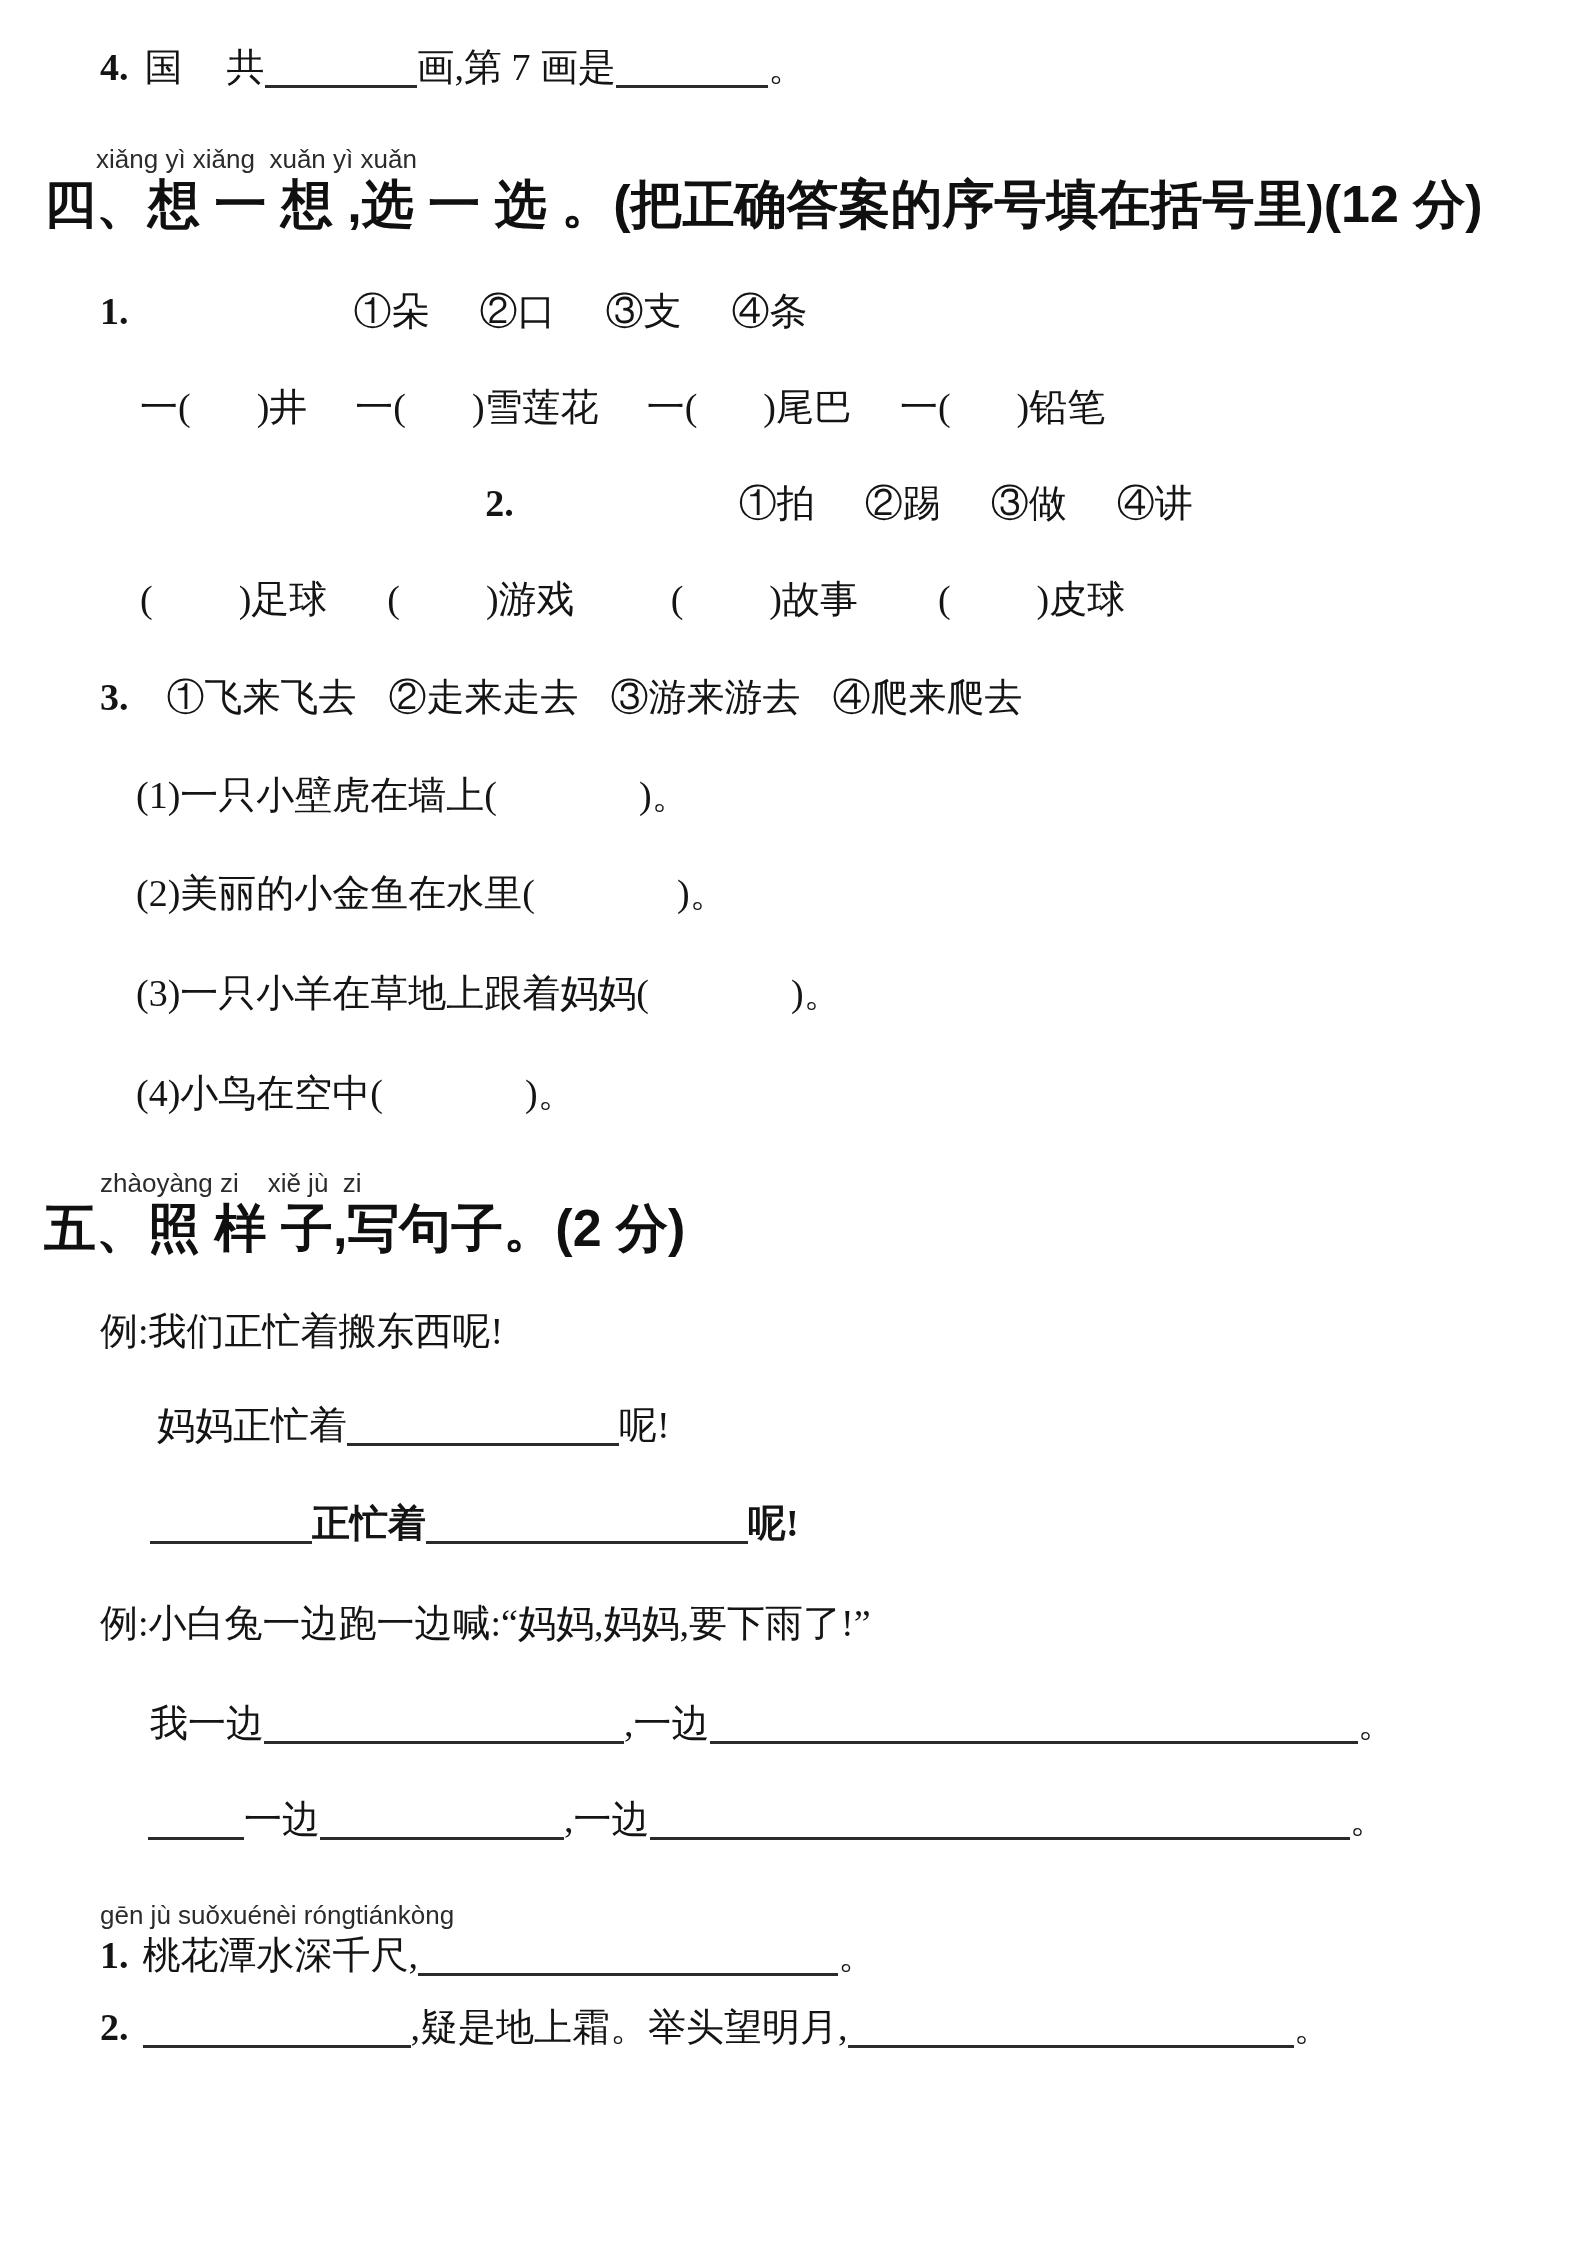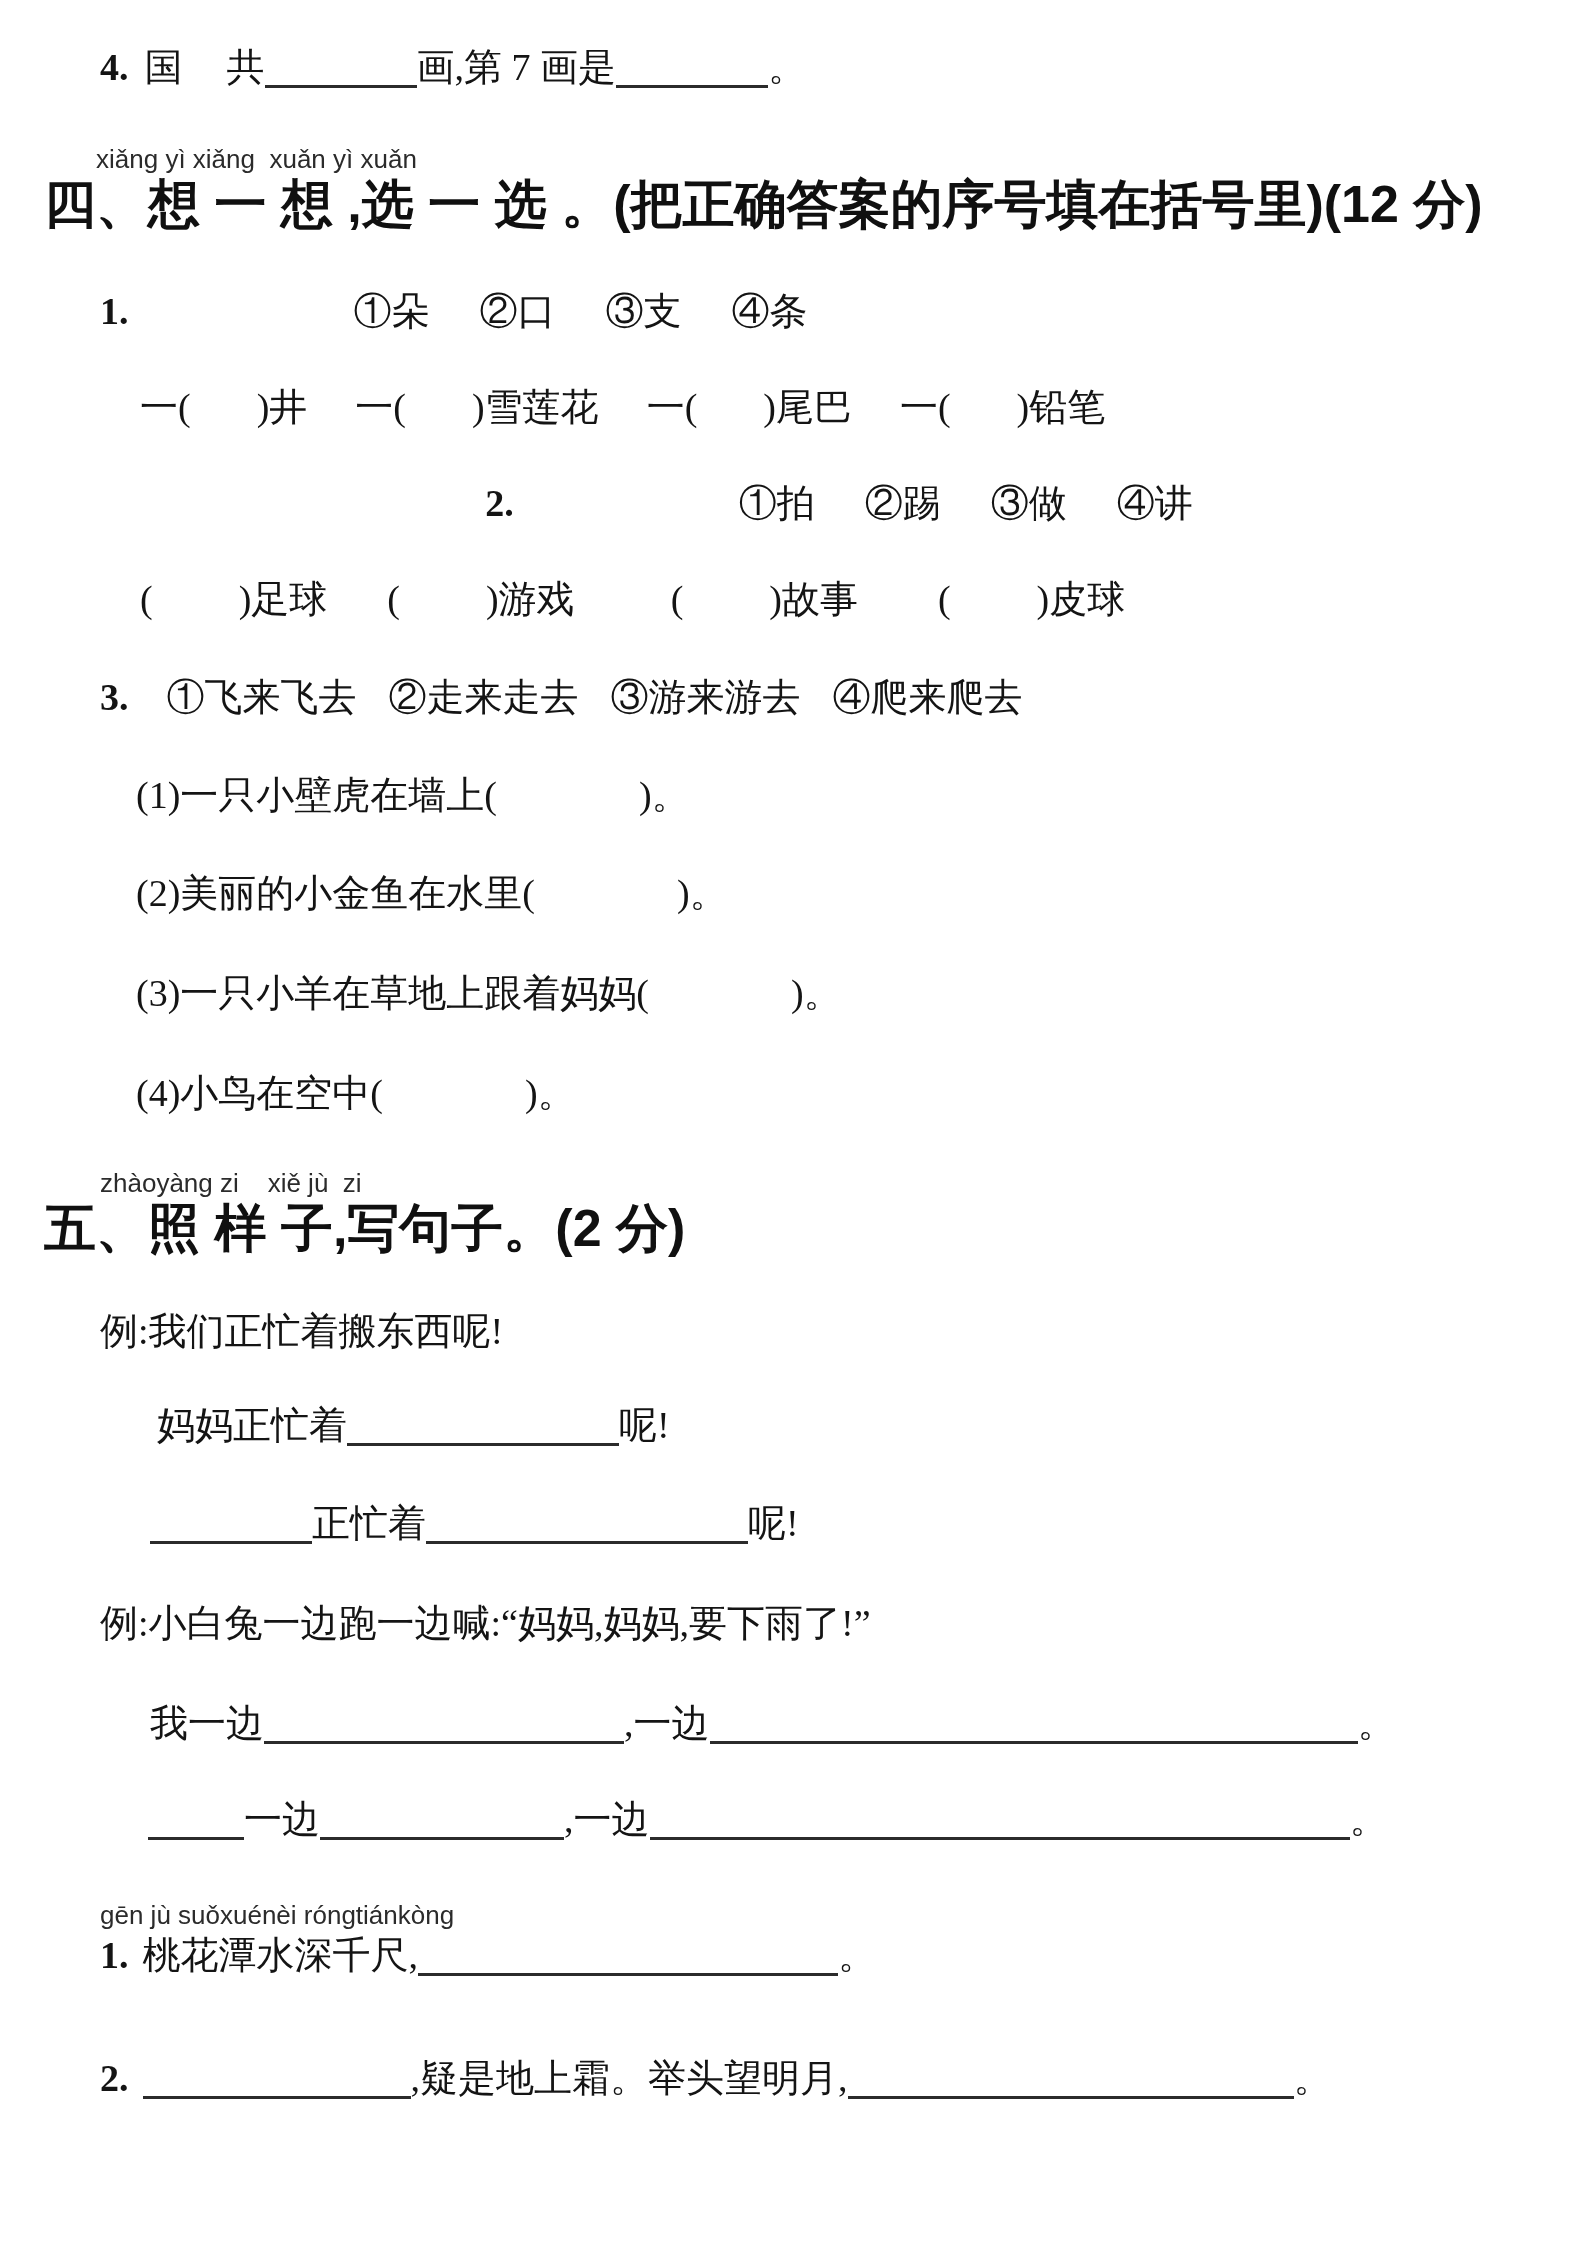--- a/index.html
+++ b/index.html
@@ -79,7 +79,7 @@
     <span>妈妈正忙着</span><span class="blank" style="width:272px;"></span><span>呢!</span>
   </div>
 
-  <div class="row" style="padding-left:106px; margin-bottom:50px;">
+  <div class="row" style="padding-left:106px; margin-bottom:50px;font-weight:bold;">
     <span class="blank" style="width:162px;"></span><span>正忙着</span><span class="blank" style="width:322px;"></span><span>呢!</span>
   </div>
 

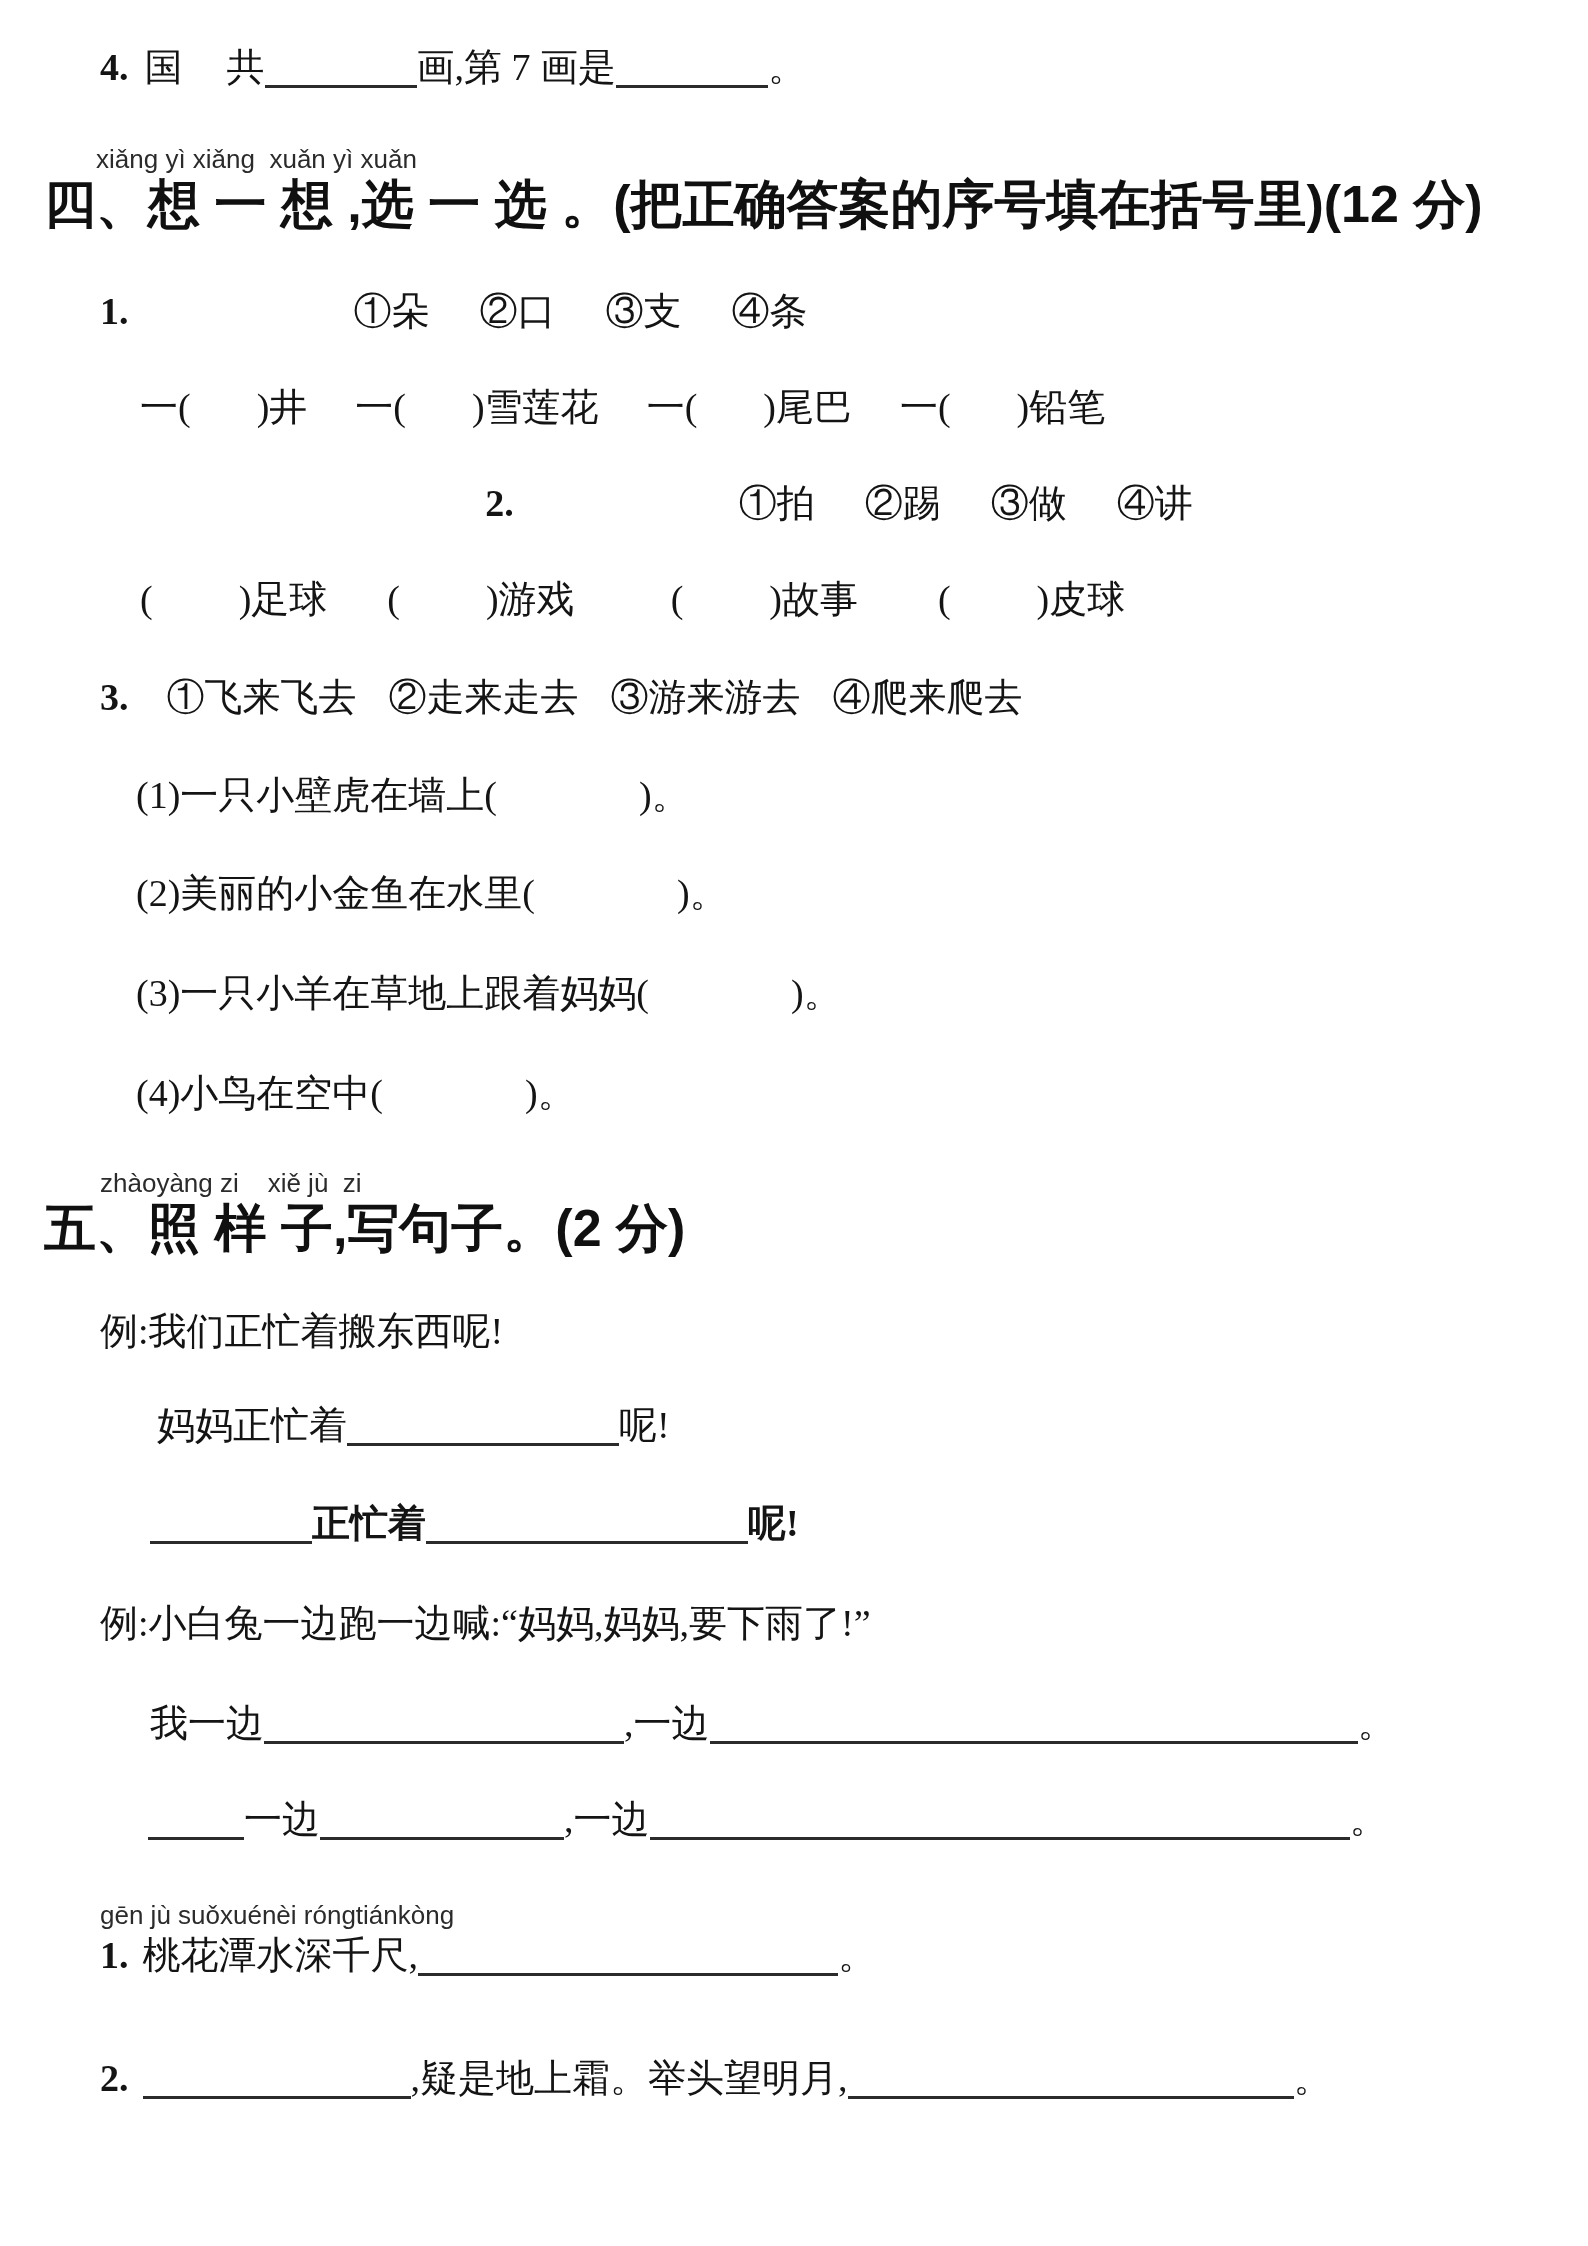--- a/index.html
+++ b/index.html
@@ -95,7 +95,7 @@
 
   <div class="pinyin" style="padding-left:56px; margin-bottom:0px;">gēn jù suǒxuénèi róngtiánkòng</div>
 
-  <div class="row" style="padding-left:56px; margin-bottom:73px;">
+  <div class="row" style="padding-left:56px; margin-bottom:22px;">
     <span class="bnum">1.</span><span class="sp" style="width:14px;"></span><span>桃花潭水深千尺,</span><span class="blank" style="width:420px;"></span><span>。</span>
   </div>
 

